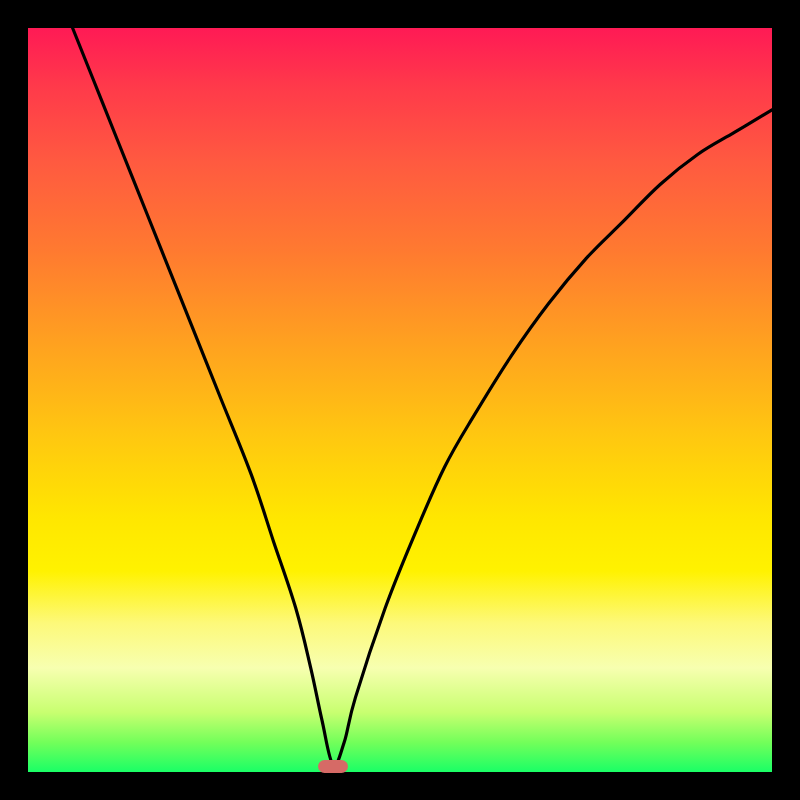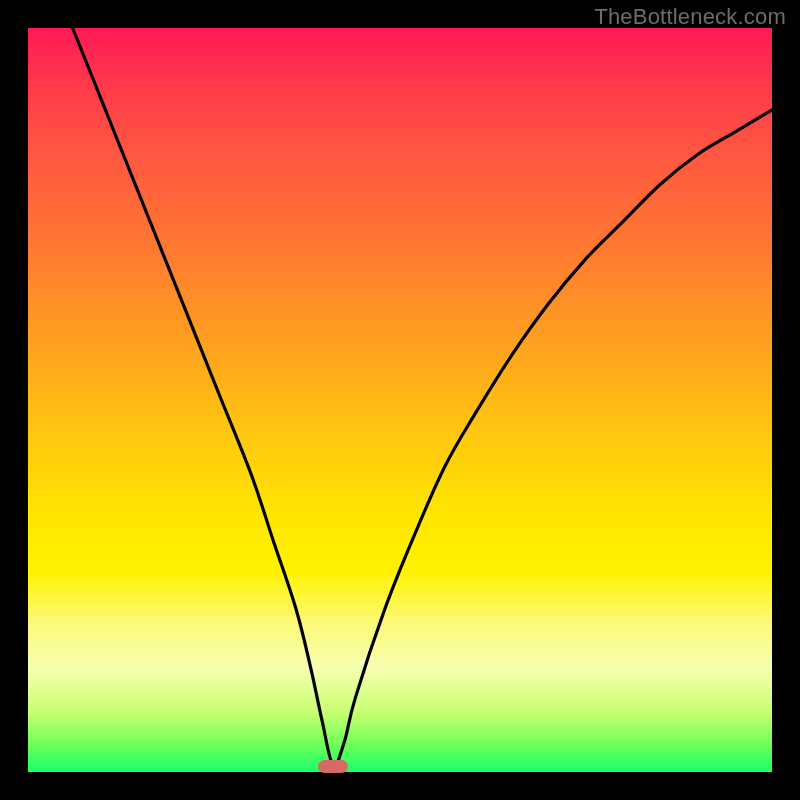--- a/index.html
+++ b/index.html
@@ -90,7 +90,6 @@
 
   </div>
 
-  <div class="watermark">TheBottleneck.com</div>
 
 </div>
 

